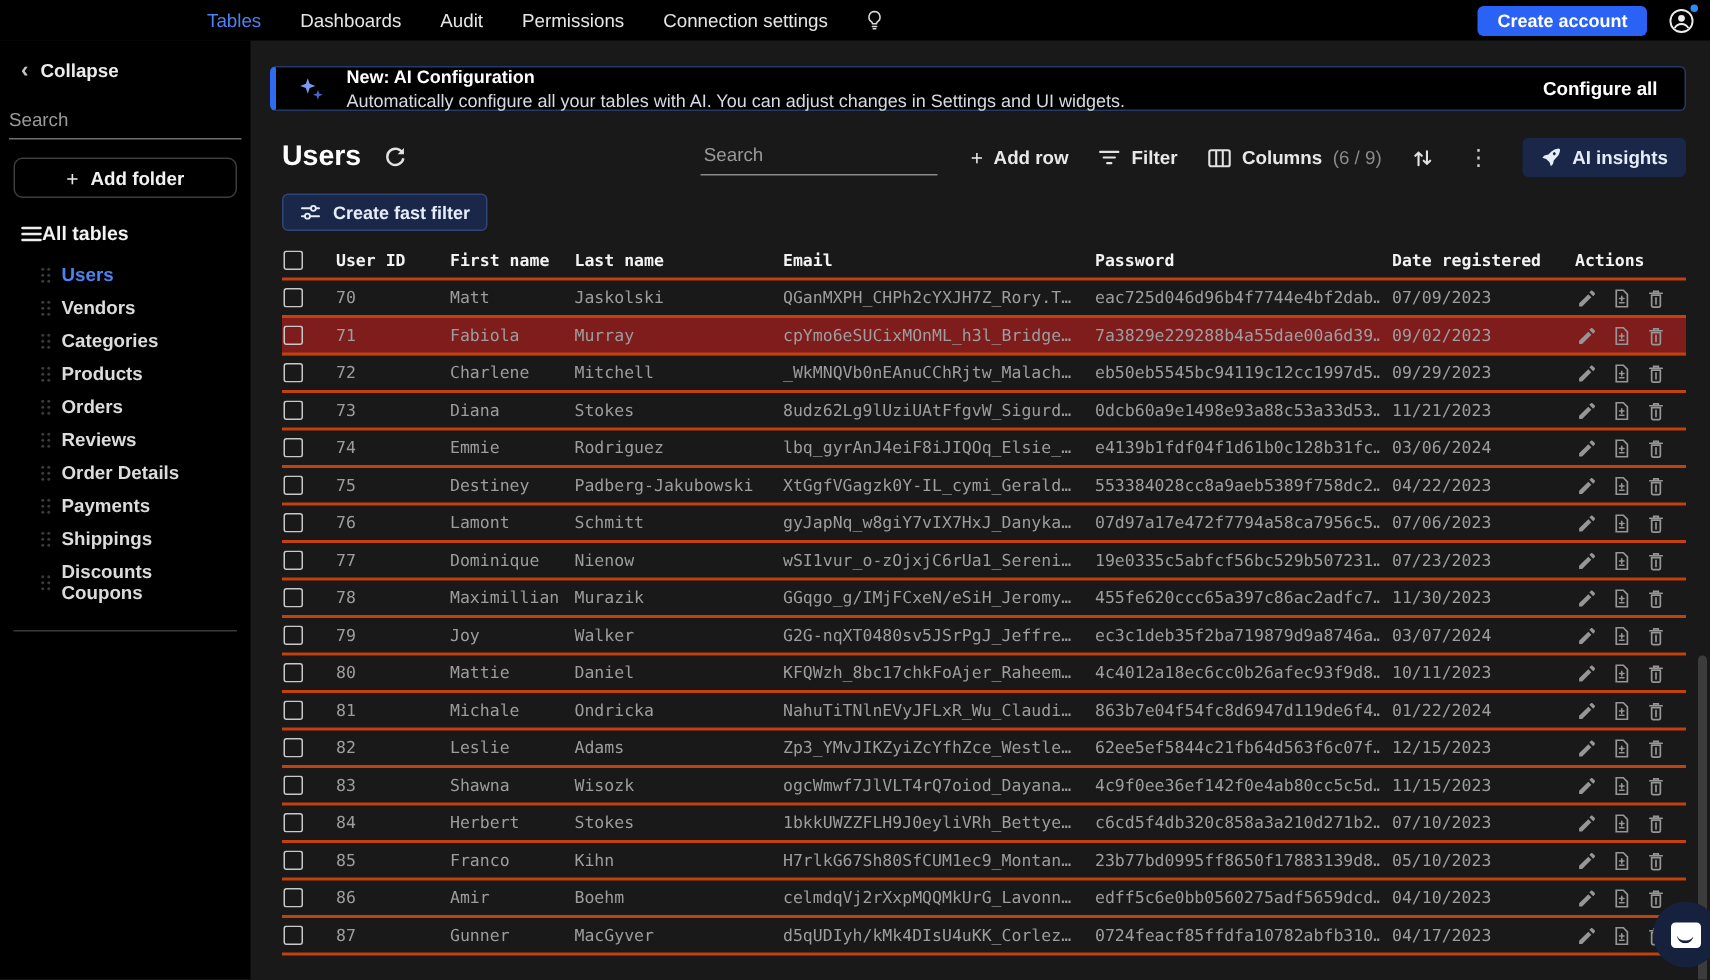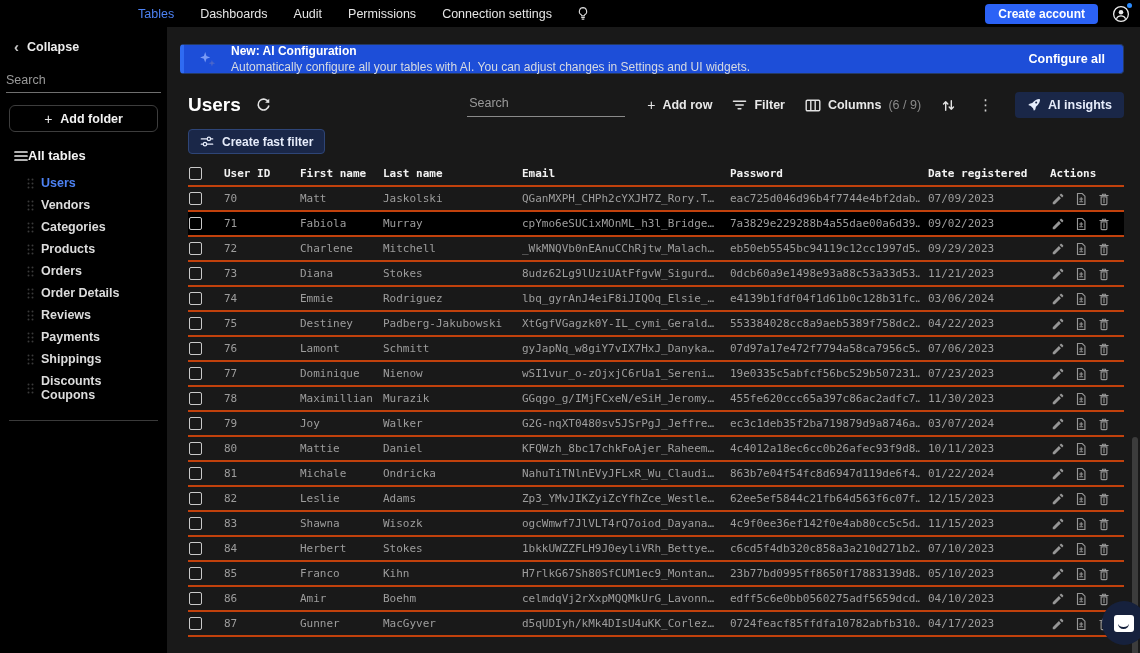--- a/index.html
+++ b/index.html
@@ -44,7 +44,7 @@
 
   
   .content { flex:1; padding:17px 16px 0 13px; display:flex; flex-direction:column; position:relative; }
-  .banner { position:relative; background:#1d4ed8; border:1px solid #253a63; border-left:4px solid #2f6bf2; border-radius:4px; height:30px; display:flex; align-items:center; padding:0 18px 0 14px; gap:14px; }
+  .banner { position:relative; background:#000000; border:1px solid #253a63; border-left:4px solid #2f6bf2; border-radius:4px; height:30px; display:flex; align-items:center; padding:0 18px 0 14px; gap:14px; }
   .banner-texts { display:flex; flex-direction:column; gap:2px; }
   .banner-title { color:#fff; font-size:12px; font-weight:700; }
   .banner-desc { color:#d6dae2; font-size:12px; }

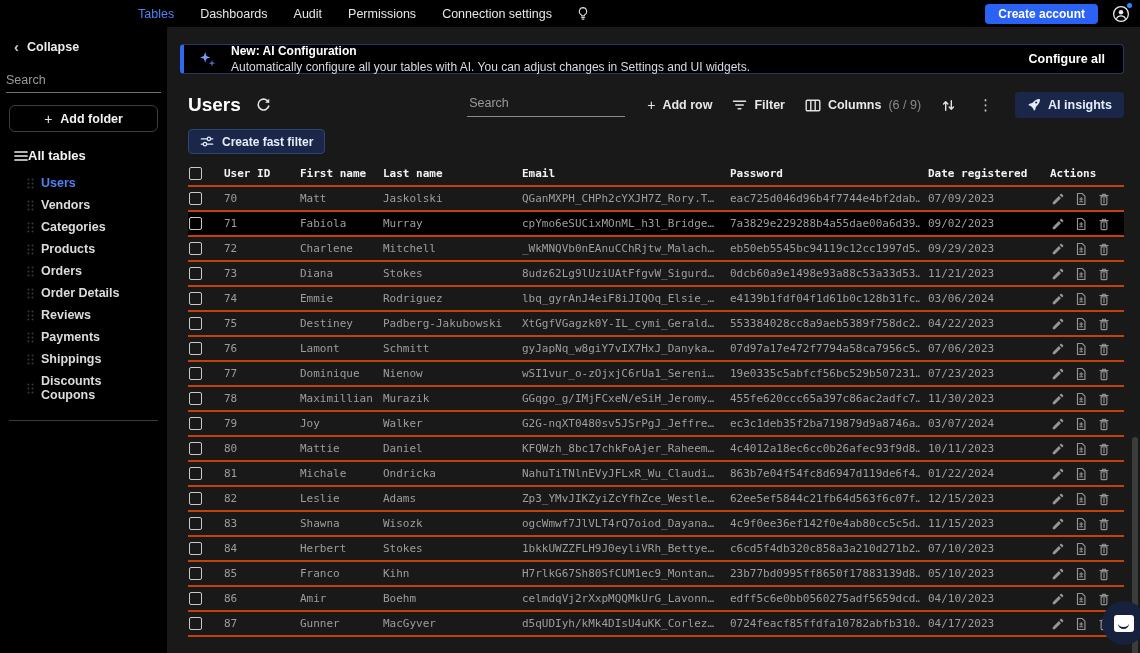--- a/index.html
+++ b/index.html
@@ -70,7 +70,7 @@
   .thead { color:#f2f2f2; font-weight:700; font-size:11px; }
   .td, .th { padding-left:8px; overflow:hidden; white-space:nowrap; }
   .td { color:#9d9d9d; font-size:11px; }
-  .tr.highlight { background:#000000; }
+  .tr.highlight { background:#7f1d1d; }
   .checkbox { display:inline-block; width:13px; height:13px; border:1.5px solid #c9c9c9; border-radius:2px; background:transparent; cursor:pointer; }
   .td-check, .th-check { display:flex; align-items:center; padding-left:1px; }
   .td-actions { display:flex; align-items:center; gap:9px; padding-left:9px; }

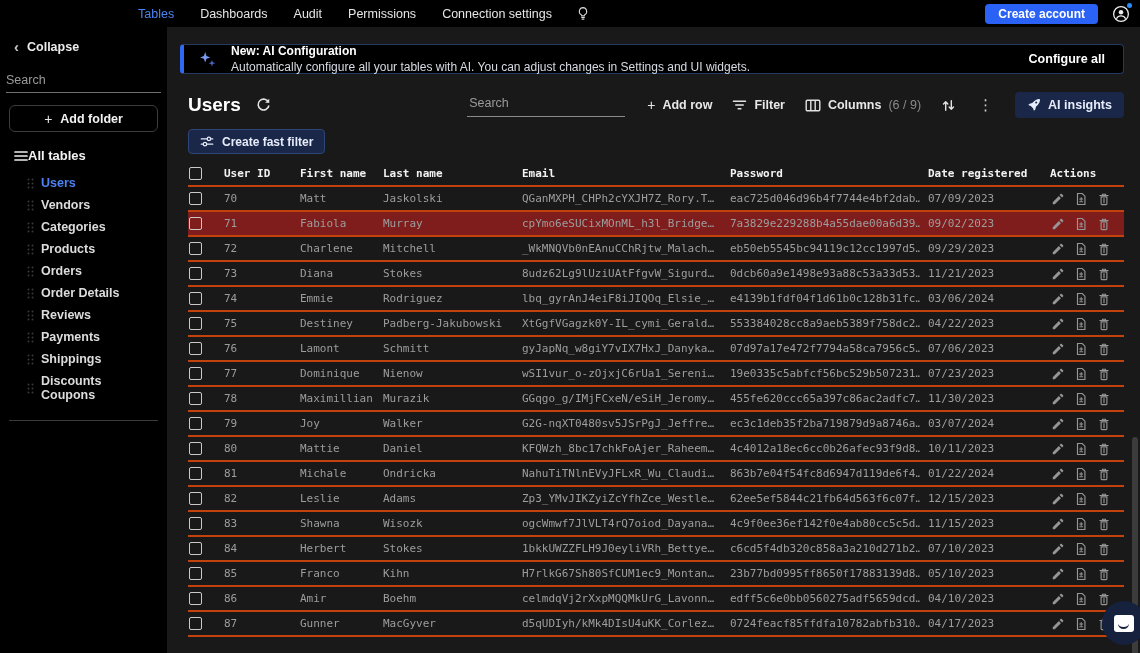--- a/index.html
+++ b/index.html
@@ -224,7 +224,7 @@
               </g>
             </svg>
     </span>
-    <span class="side-label">Order Details</span>
+    <span class="side-label">Reviews</span>
   </div>
         <div class="side-item">
     <span class="drag-icon">
@@ -239,7 +239,7 @@
               </g>
             </svg>
     </span>
-    <span class="side-label">Reviews</span>
+    <span class="side-label">Order Details</span>
   </div>
         <div class="side-item">
     <span class="drag-icon">

